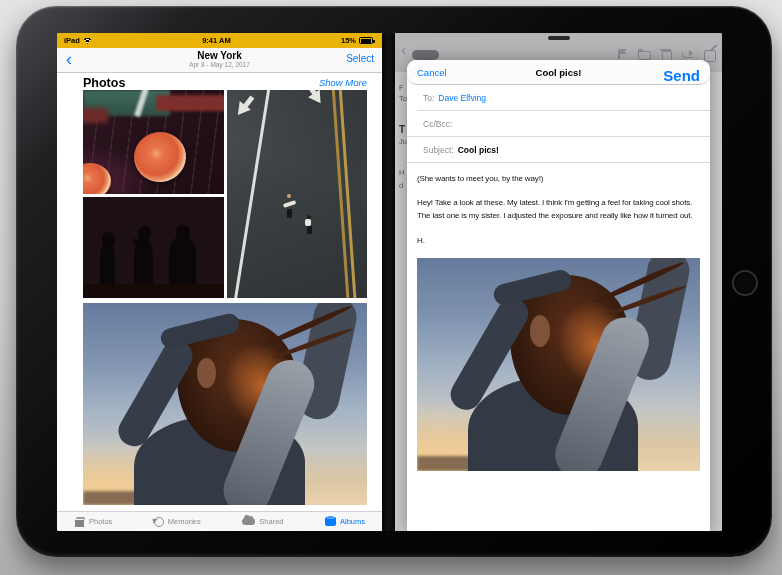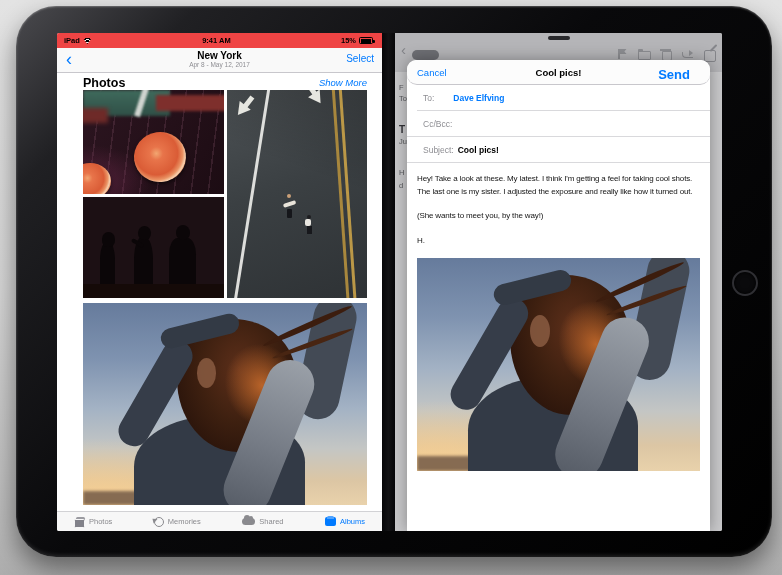--- a/index.html
+++ b/index.html
@@ -28,7 +28,7 @@
   
   .pane-left { width:325px; height:100%; background:#fff; position:relative; overflow:hidden; }
   .statusbar {
-    height:15px; background:#ef4444; display:flex; align-items:center;
+    height:15px; background:#eab308; display:flex; align-items:center;
     justify-content:space-between; padding:0 7px; font-size:7.5px; font-weight:700; color:#000;
   }
   .sb-left, .sb-right { display:flex; align-items:center; gap:3px; }

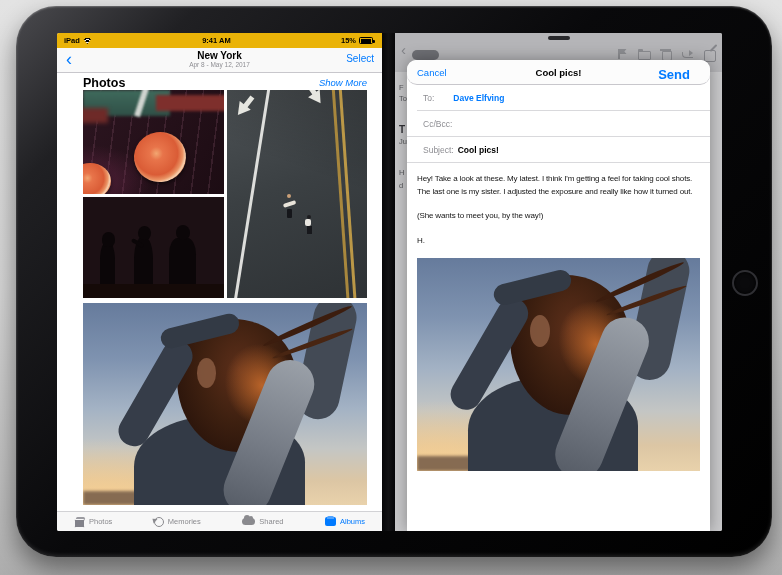--- a/index.html
+++ b/index.html
@@ -176,7 +176,7 @@
   .sheet-head { height:25px; position:relative; border-bottom:1px solid #c8c7cc; background:#fcfcfc;border-radius:10px; }
   .sh-cancel { position:absolute; left:10px; top:7px; color:#007aff; font-size:9.5px; }
   .sh-title { position:absolute; left:0; right:0; top:7px; text-align:center; font-size:9.5px; font-weight:700; color:#000; }
-  .sh-send { position:absolute; right:20px; top:7px; color:#007aff; font-size:13px; font-weight:600; }
+  .sh-send { position:absolute; right:10px; top:7px; color:#007aff; font-size:15px; font-weight:600; }
   .field { height:26px; display:flex; align-items:center; padding:0 16px; font-size:8.5px; position:relative; }
   .field .hl { position:absolute; bottom:0; right:0; height:1px; background:#d9d9dc; left:0; }
   .field .hl.ind { left:10px; }

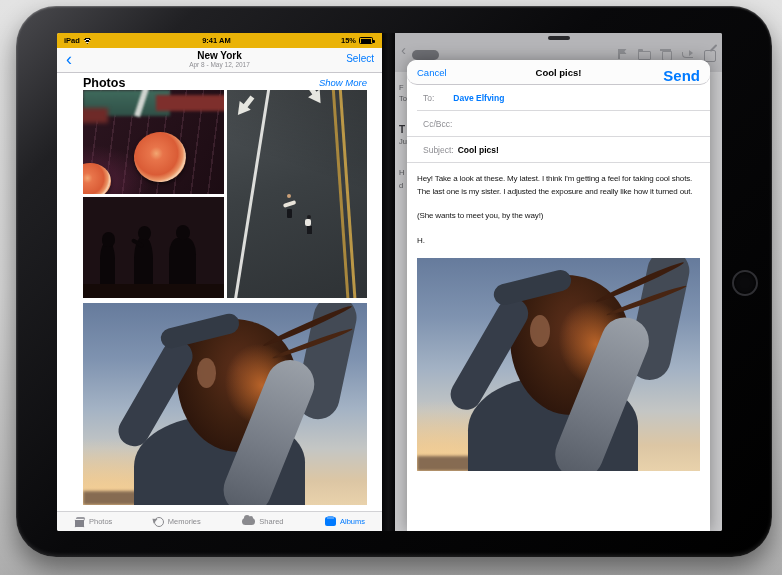--- a/index.html
+++ b/index.html
@@ -181,7 +181,7 @@
   .field .hl { position:absolute; bottom:0; right:0; height:1px; background:#d9d9dc; left:0; }
   .field .hl.ind { left:10px; }
   .f-label { color:#8e8e93; }
-  .f-value { margin-left:19px; color:#007aff;font-weight:bold; }
+  .f-value { margin-left:4px; color:#007aff; }
   .f-subject { margin-left:4px; color:#000; font-weight:700; }
   .mail-body { padding:9px 10px 0 10px; font-size:8px; letter-spacing:-0.15px; line-height:1.65; color:#141414; }
   .mail-body .para { margin-bottom:11px; max-width:285px; }

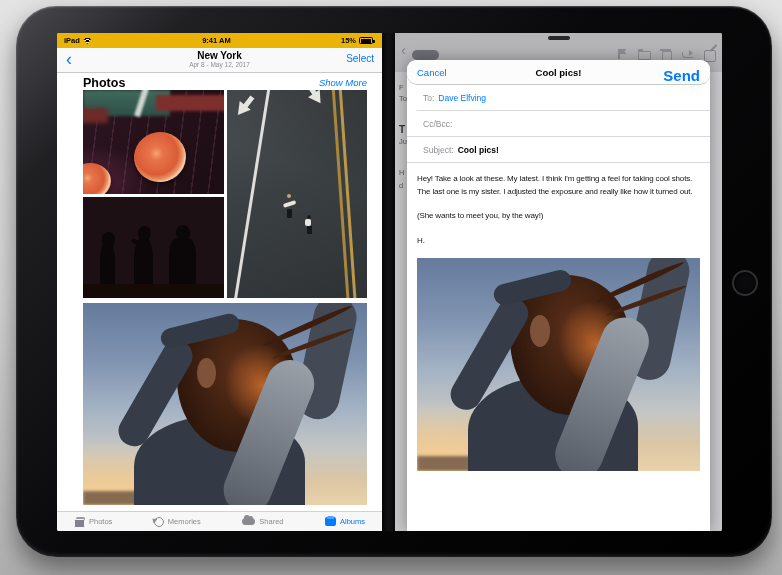--- a/index.html
+++ b/index.html
@@ -348,8 +348,8 @@
         </div>
 
         <div class="mail-body">
+          <div class="para">(She wants to meet you, by the way!)</div>
           <div class="para">Hey! Take a look at these. My latest. I think I'm getting a feel for taking cool shots. The last one is my sister. I adjusted the exposure and really like how it turned out.</div>
-          <div class="para">(She wants to meet you, by the way!)</div>
           <div class="para">H.</div>
 
           <div class="photo ph-dusk attach-dusk">

